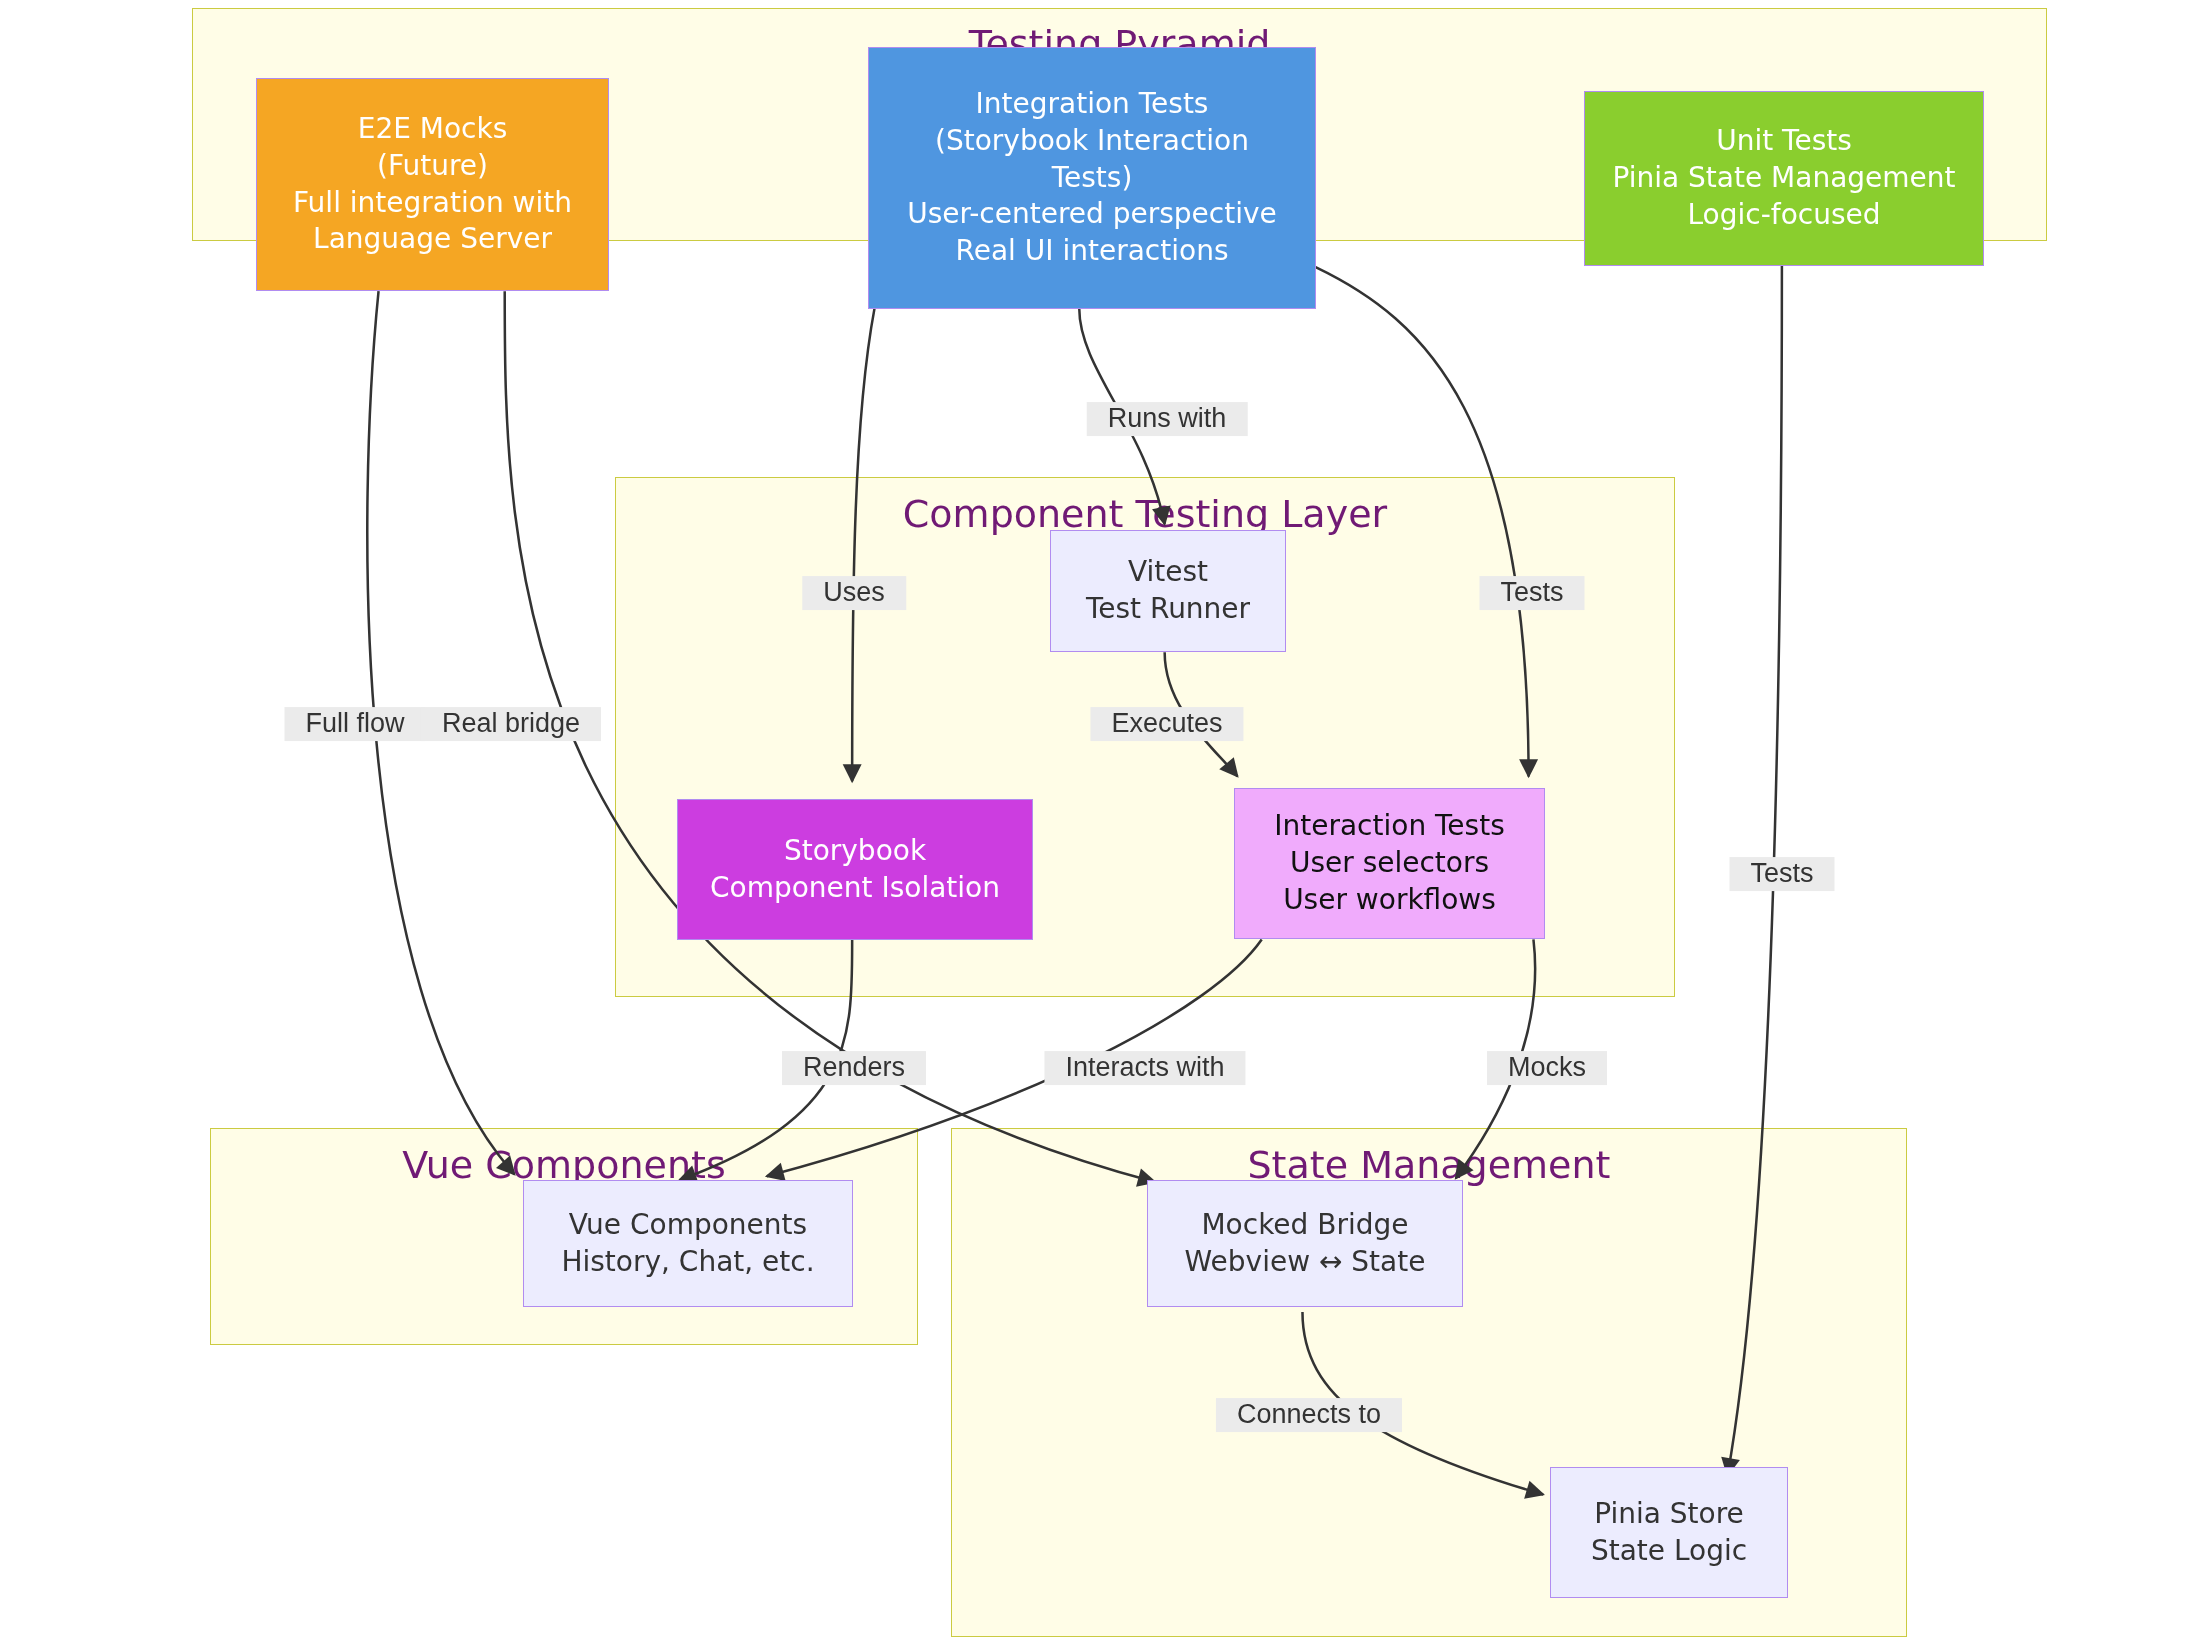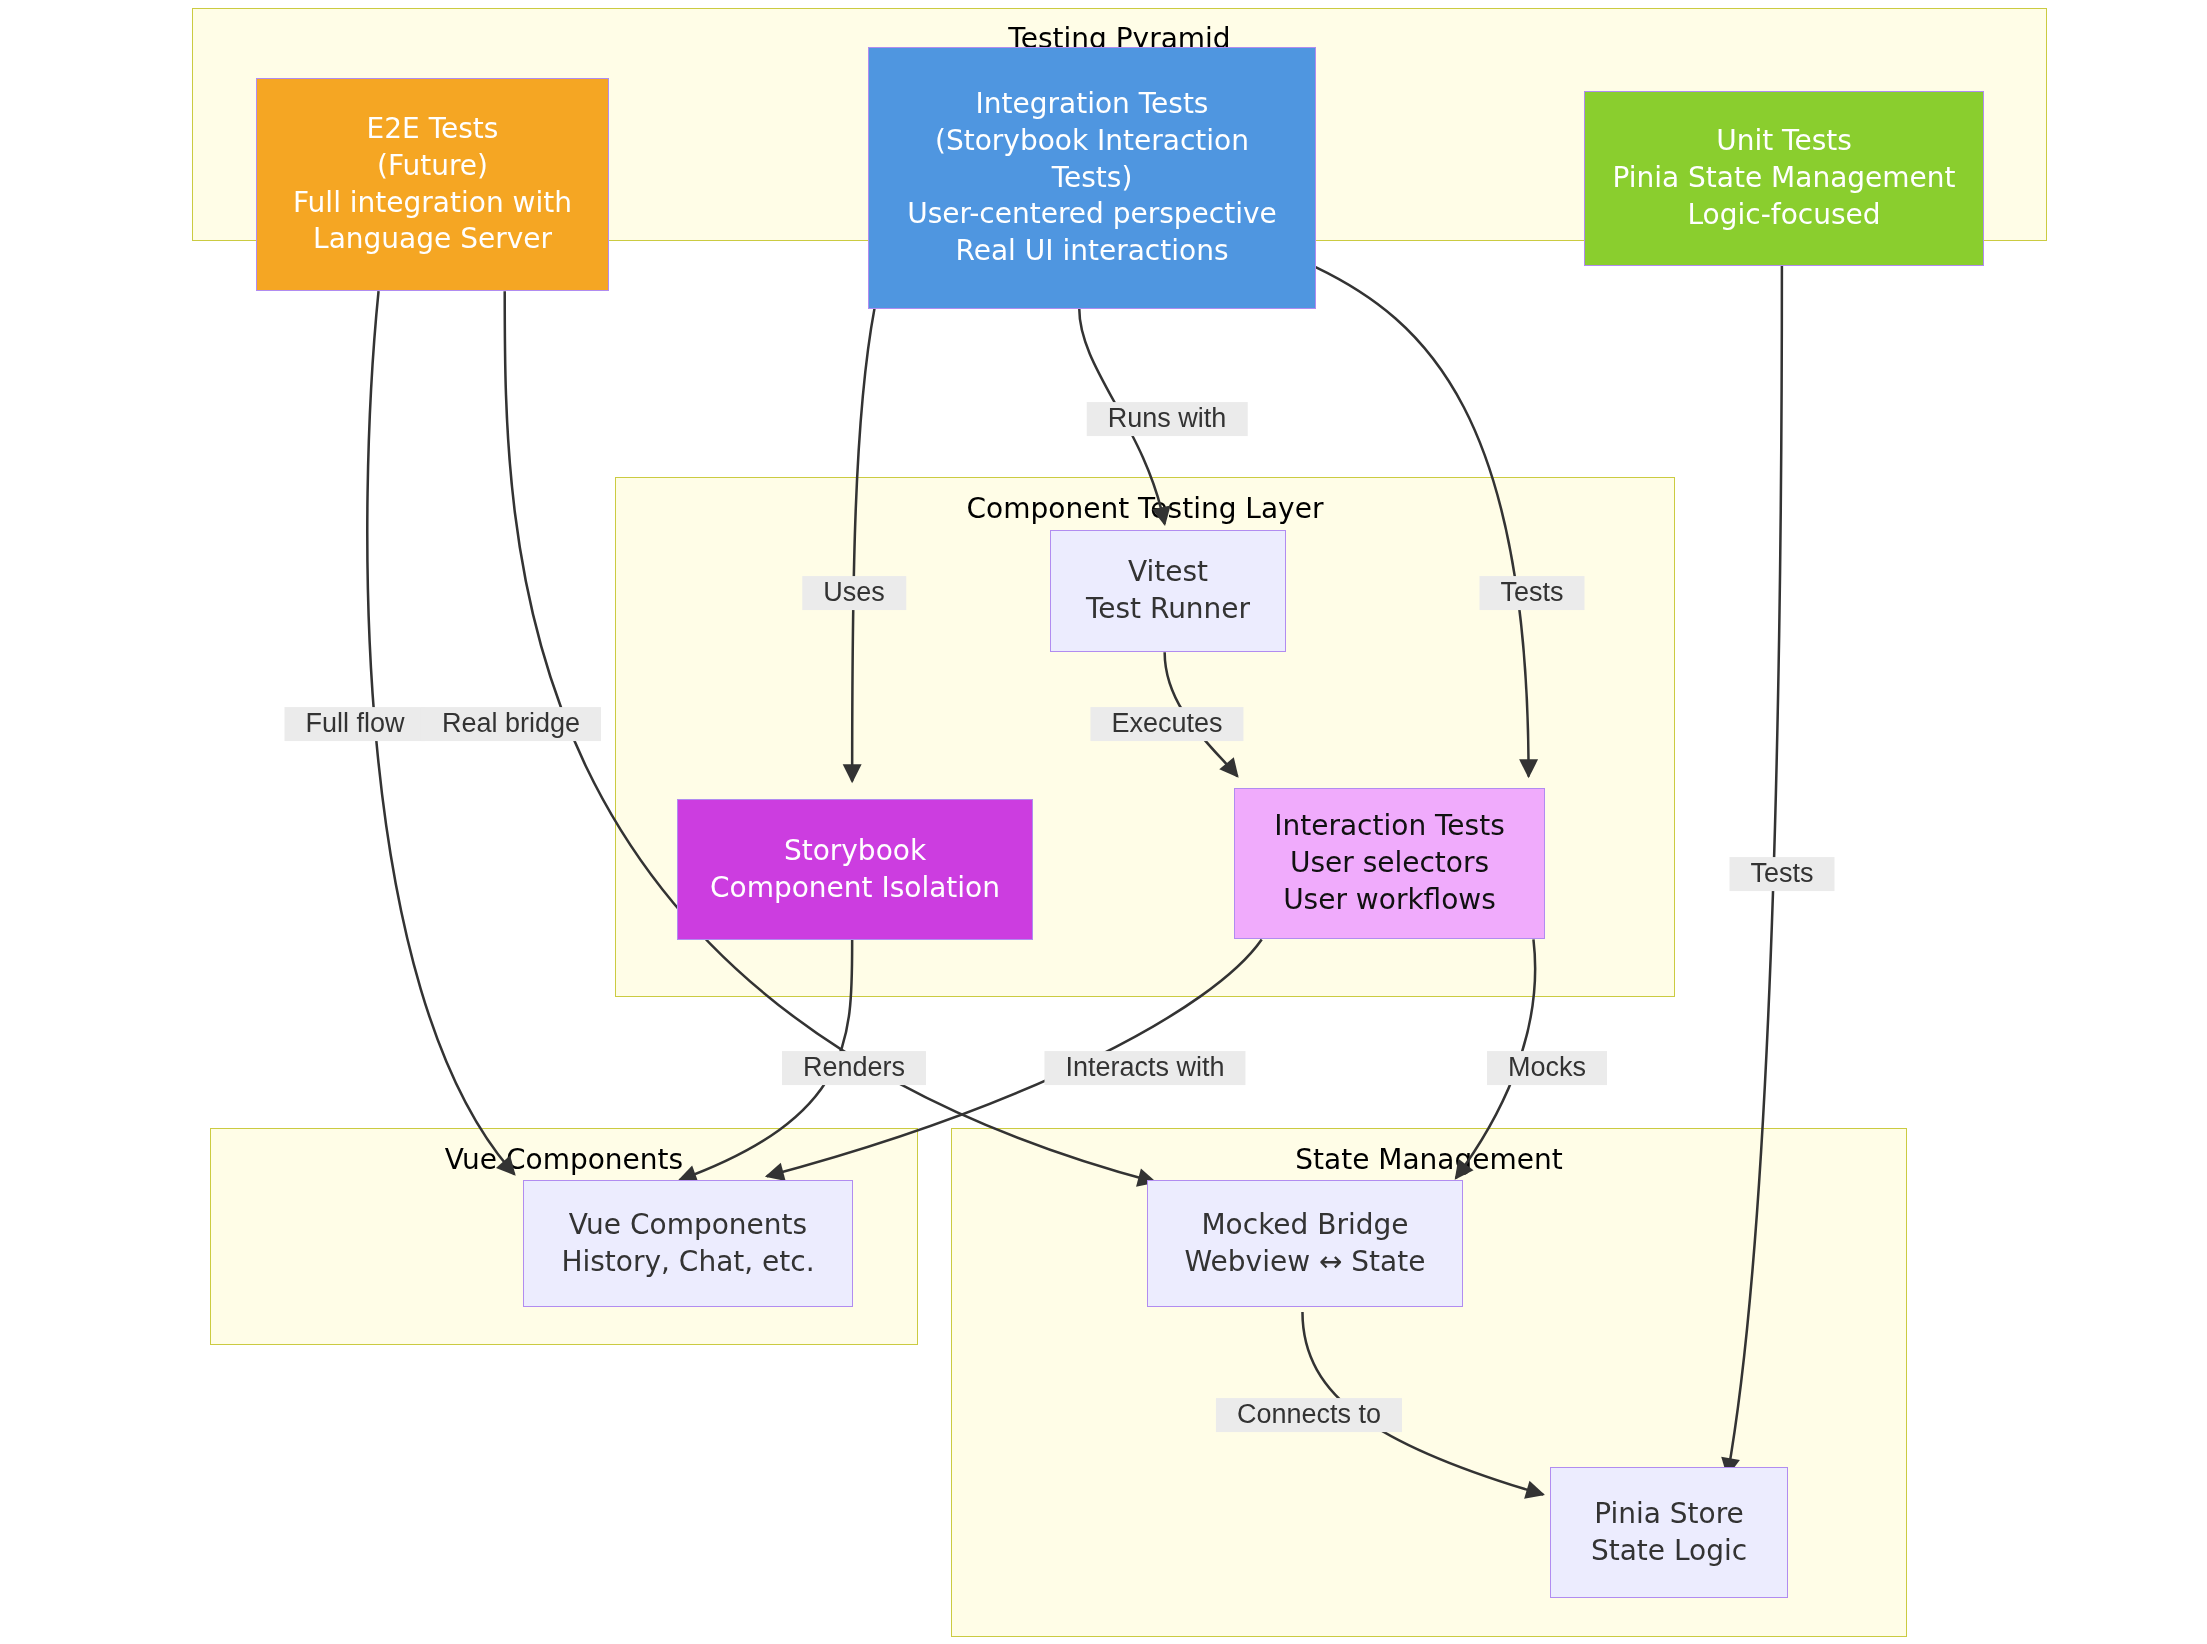--- a/index.html
+++ b/index.html
@@ -37,8 +37,8 @@
     left: 0;
     right: 0;
     text-align: center;
-    font-size: 28px;
-    color: #000000;
+    font-size: 38px;
+    color: #701a75;
     font-family: "DejaVu Sans", sans-serif;
     white-space: nowrap;
   }

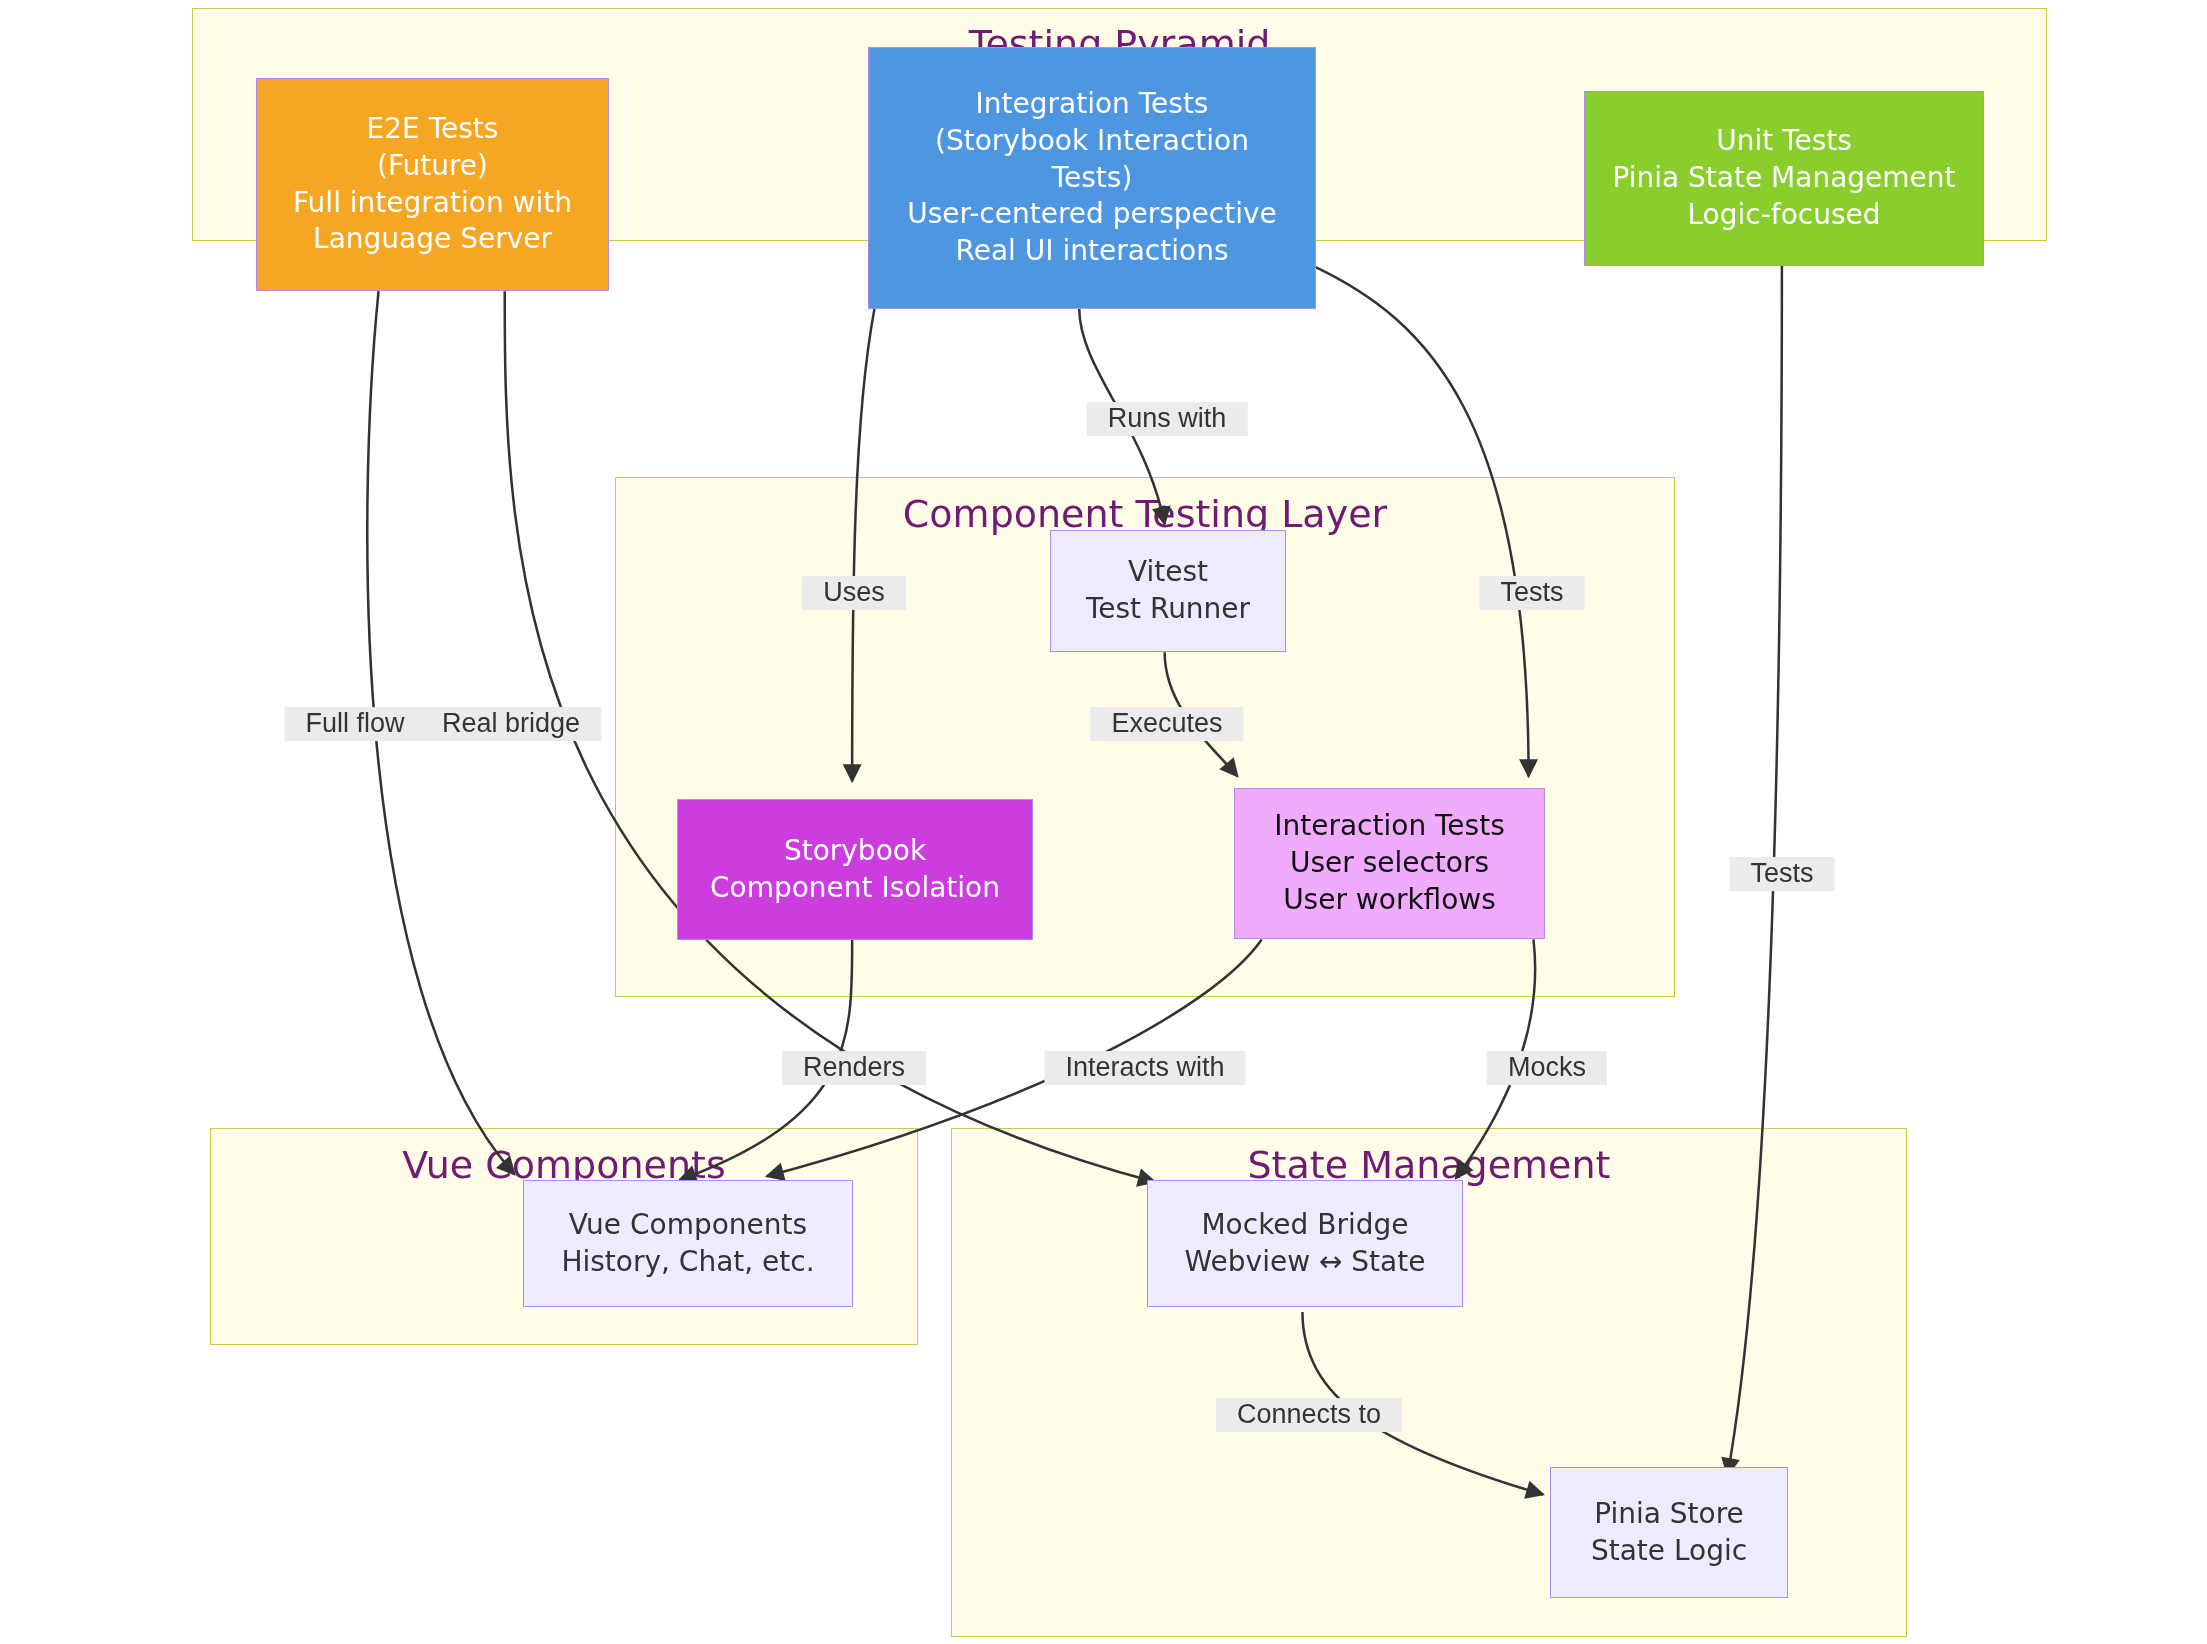--- a/index.html
+++ b/index.html
@@ -133,7 +133,7 @@
   </svg>
 
   <div class="node n-e2e" style="left:256px; top:78px; width:353px; height:213px;">
-    <span class="line">E2E Tests</span>
+    <span class="line">E2E Mocks</span>
     <span class="line">(Future)</span>
     <span class="line">Full integration with</span>
     <span class="line">Language Server</span>

